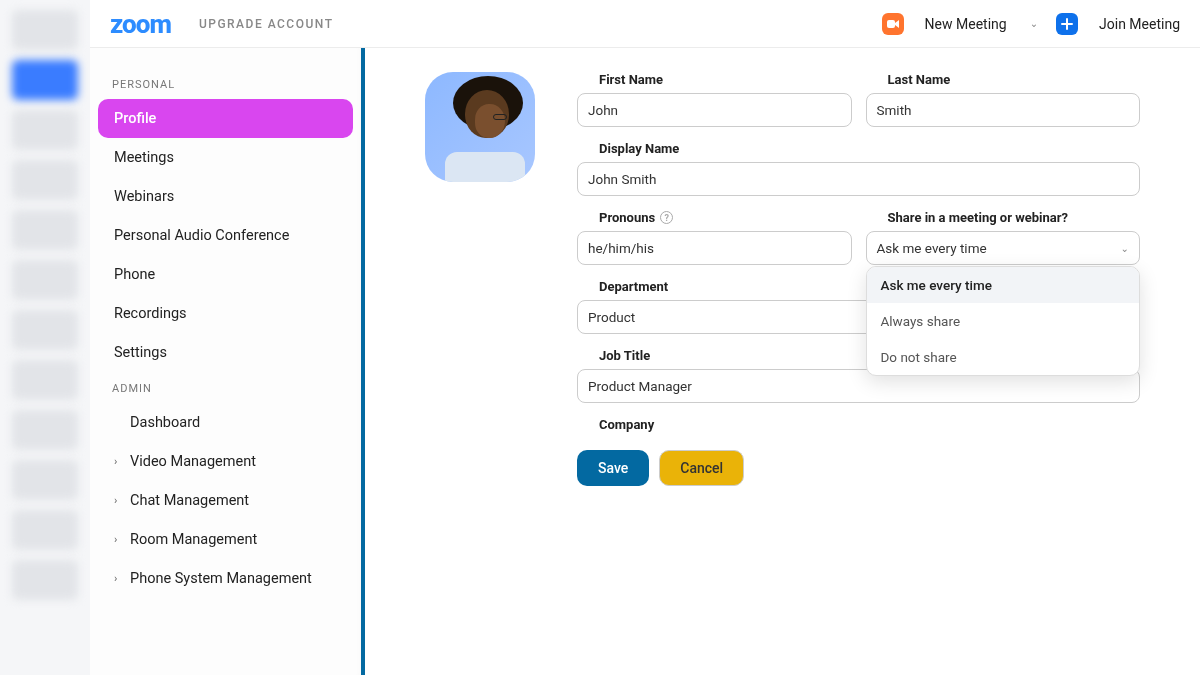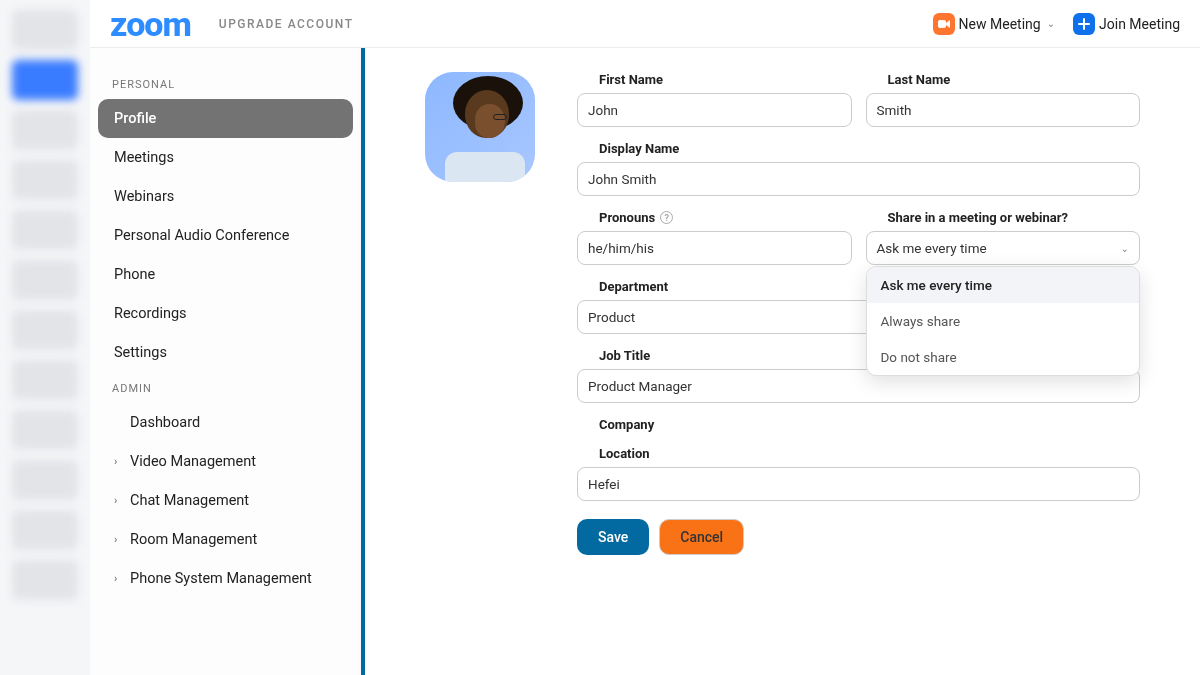--- a/index.html
+++ b/index.html
@@ -14,7 +14,7 @@
 
 
 .header { height: 48px; display: flex; align-items: center; padding: 0 20px; border-bottom: 1px solid #ececec; }
-.logo { color: #2D8CFF; font-weight: 800; font-size: 34px; letter-spacing: -1px; text-align: right; }
+.logo { color: #2D8CFF; font-weight: 800; font-size: 26px; letter-spacing: -1px; text-align: right; }
 .upgrade { margin-left: 28px; color: #888; font-size: 12px; letter-spacing: 1.5px; font-weight: 500; }
 .spacer { flex: 1; }
 .hdr-btn { display: flex; align-items: center; gap: 4px; font-size: 14px; color: #222; margin-left: 18px; cursor: pointer; }

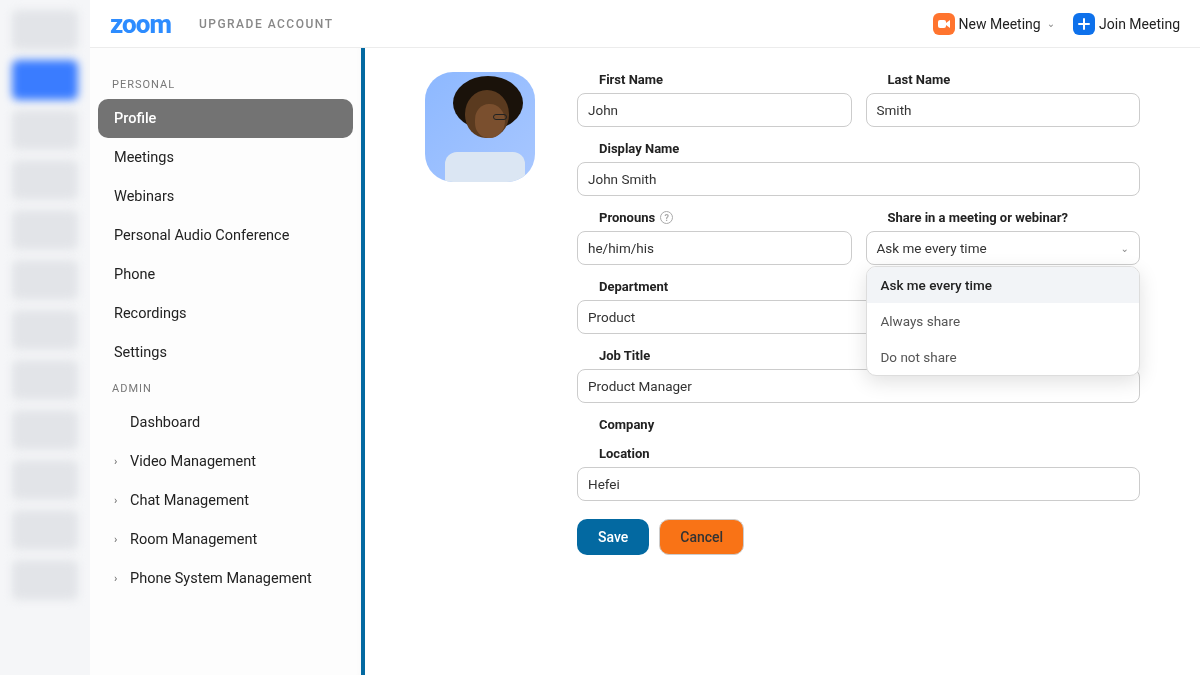--- a/index.html
+++ b/index.html
@@ -17,7 +17,7 @@
 .logo { color: #2D8CFF; font-weight: 800; font-size: 26px; letter-spacing: -1px; text-align: right; }
 .upgrade { margin-left: 28px; color: #888; font-size: 12px; letter-spacing: 1.5px; font-weight: 500; }
 .spacer { flex: 1; }
-.hdr-btn { display: flex; align-items: center; gap: 4px; font-size: 14px; color: #222; margin-left: 18px; cursor: pointer; }
+.hdr-btn { display: flex; align-items: center; gap: 21px; font-size: 14px; color: #222; margin-left: 18px; cursor: pointer; }
 .sq-icon { width: 22px; height: 22px; border-radius: 6px; display: flex; align-items: center; justify-content: center; color: #fff; }
 .orange { background: #ff742e; }
 .blue { background: #0e71eb; }

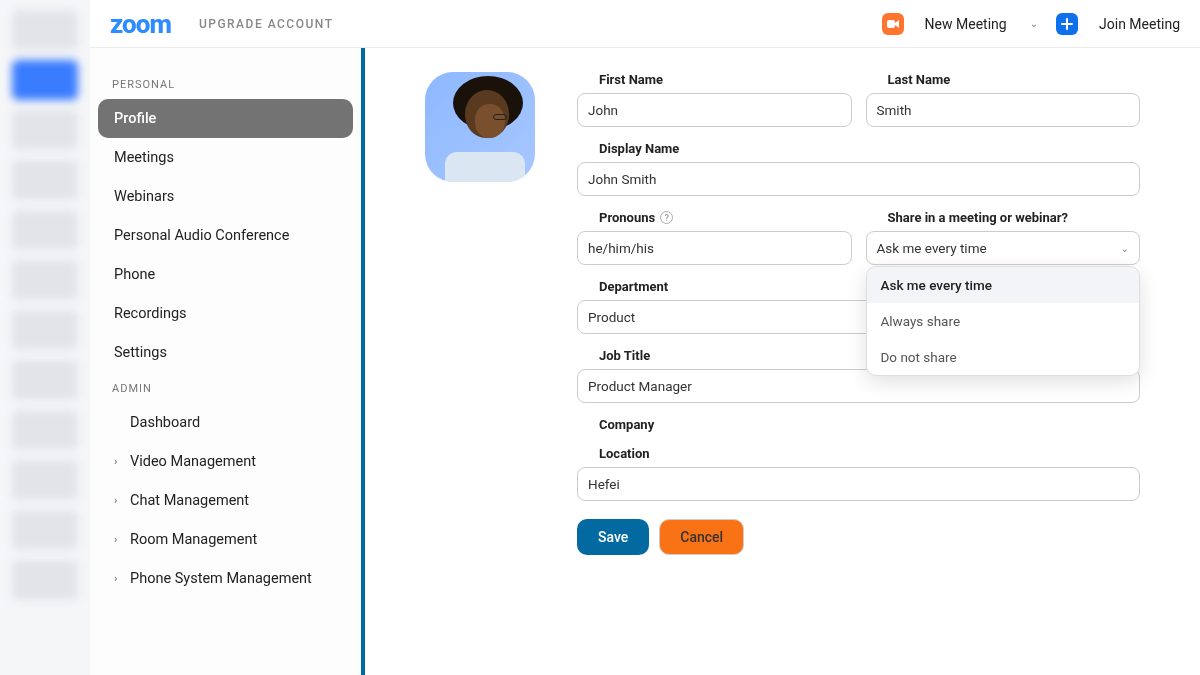--- a/index.html
+++ b/index.html
@@ -27,7 +27,7 @@
 .sidebar { position: absolute; left: 0; top: 48px; width: 275px; height: 627px; background: #fdfdfd; border-right: 4px solid #0369a1; padding: 20px 8px 0 8px; box-shadow: inset -6px 0 8px -8px rgba(0,0,0,0.05); }
 .nav-section { font-size: 11px; color: #777; letter-spacing: 1px; padding: 10px 14px 8px; }
 .nav-item { font-size: 14.5px; color: #222; padding: 11px 16px; border-radius: 10px; cursor: pointer; display: flex; align-items: center; gap: 6px; }
-.nav-item.active { background: #737373; color: #fff; font-weight: 500; }
+.nav-item.active { background: #d946ef; color: #fff; font-weight: 500; }
 .chevr { font-size: 11px; color: #666; width: 10px; display: inline-block; }
 
 

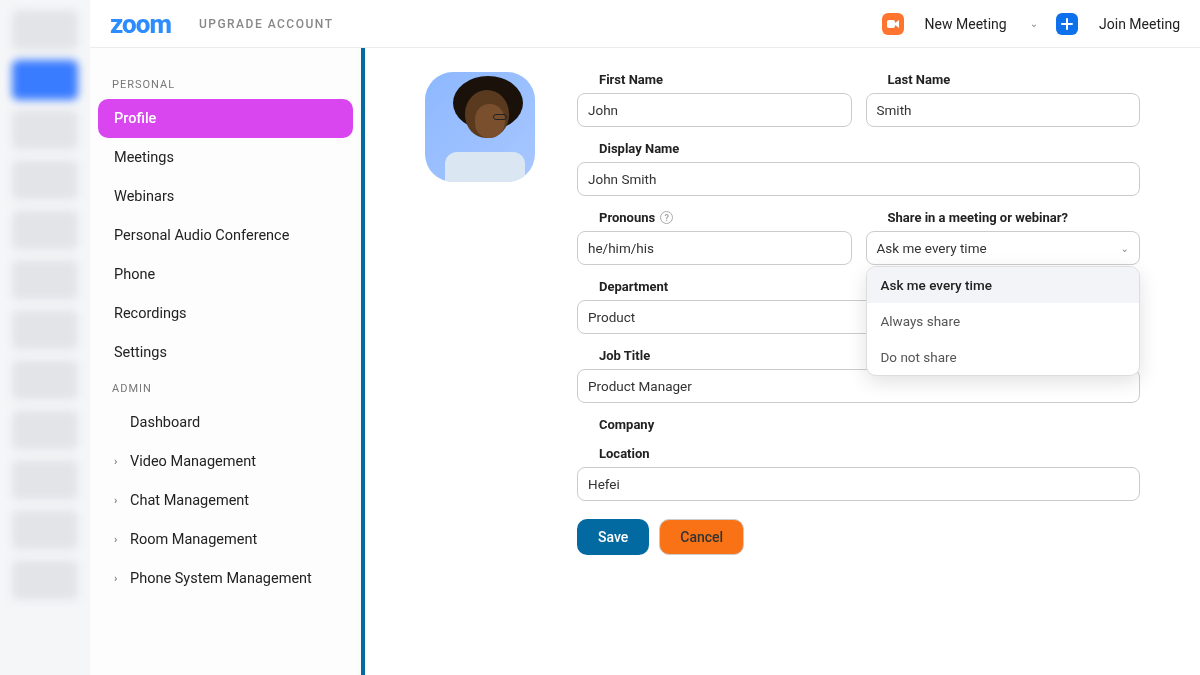--- a/index.html
+++ b/index.html
@@ -198,10 +198,6 @@
         <div class="label">Company</div>
       </div>
 
-      <div class="field">
-        <div class="label">Location</div>
-        <input class="text" value="Hefei" style="">
-      </div>
 
       <div class="btn-row">
         <button class="btn btn-primary">Save</button>

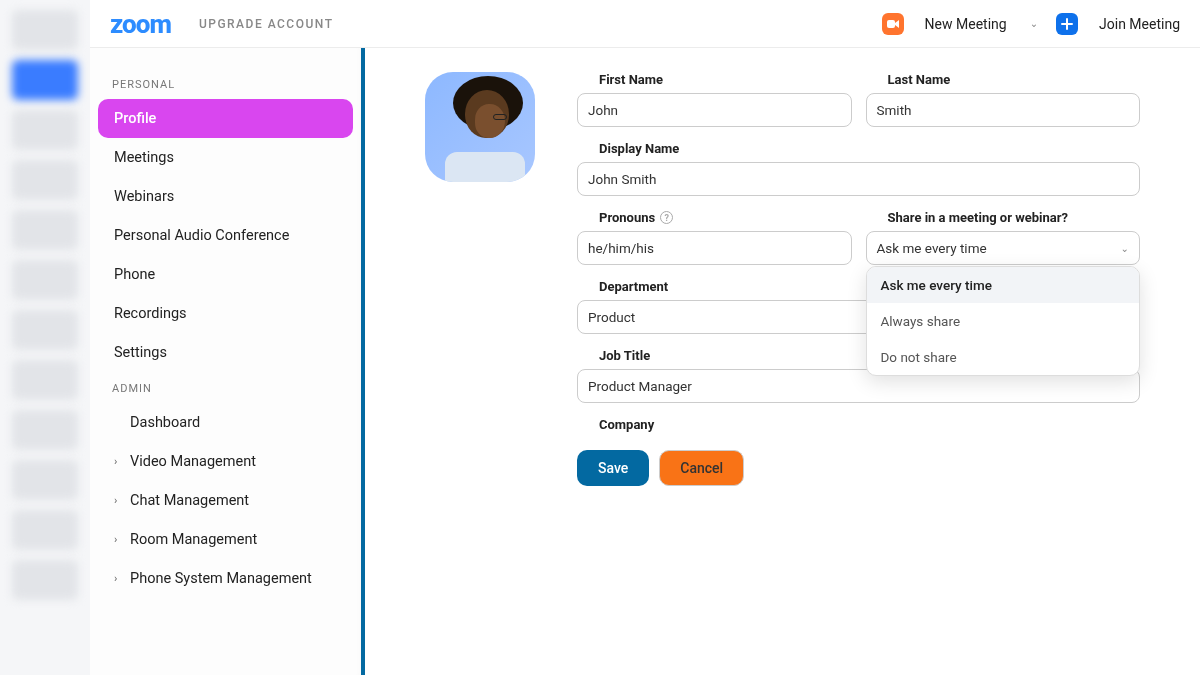--- a/index.html
+++ b/index.html
@@ -55,7 +55,7 @@
 .btn-row { display: flex; gap: 10px; margin-top: 4px; }
 .btn { height: 36px; padding: 0 20px; border-radius: 10px; font-size: 14px; font-weight: 500; cursor: pointer; border: 1px solid transparent; }
 .btn-primary { background: #0369a1; color: #fff; }
-.btn-secondary { background: #f97316; color: #333; border-color: #ccc; }
+.btn-secondary { background: #eab308; color: #333; border-color: #ccc; }
 </style>
 </head>
 <body>

